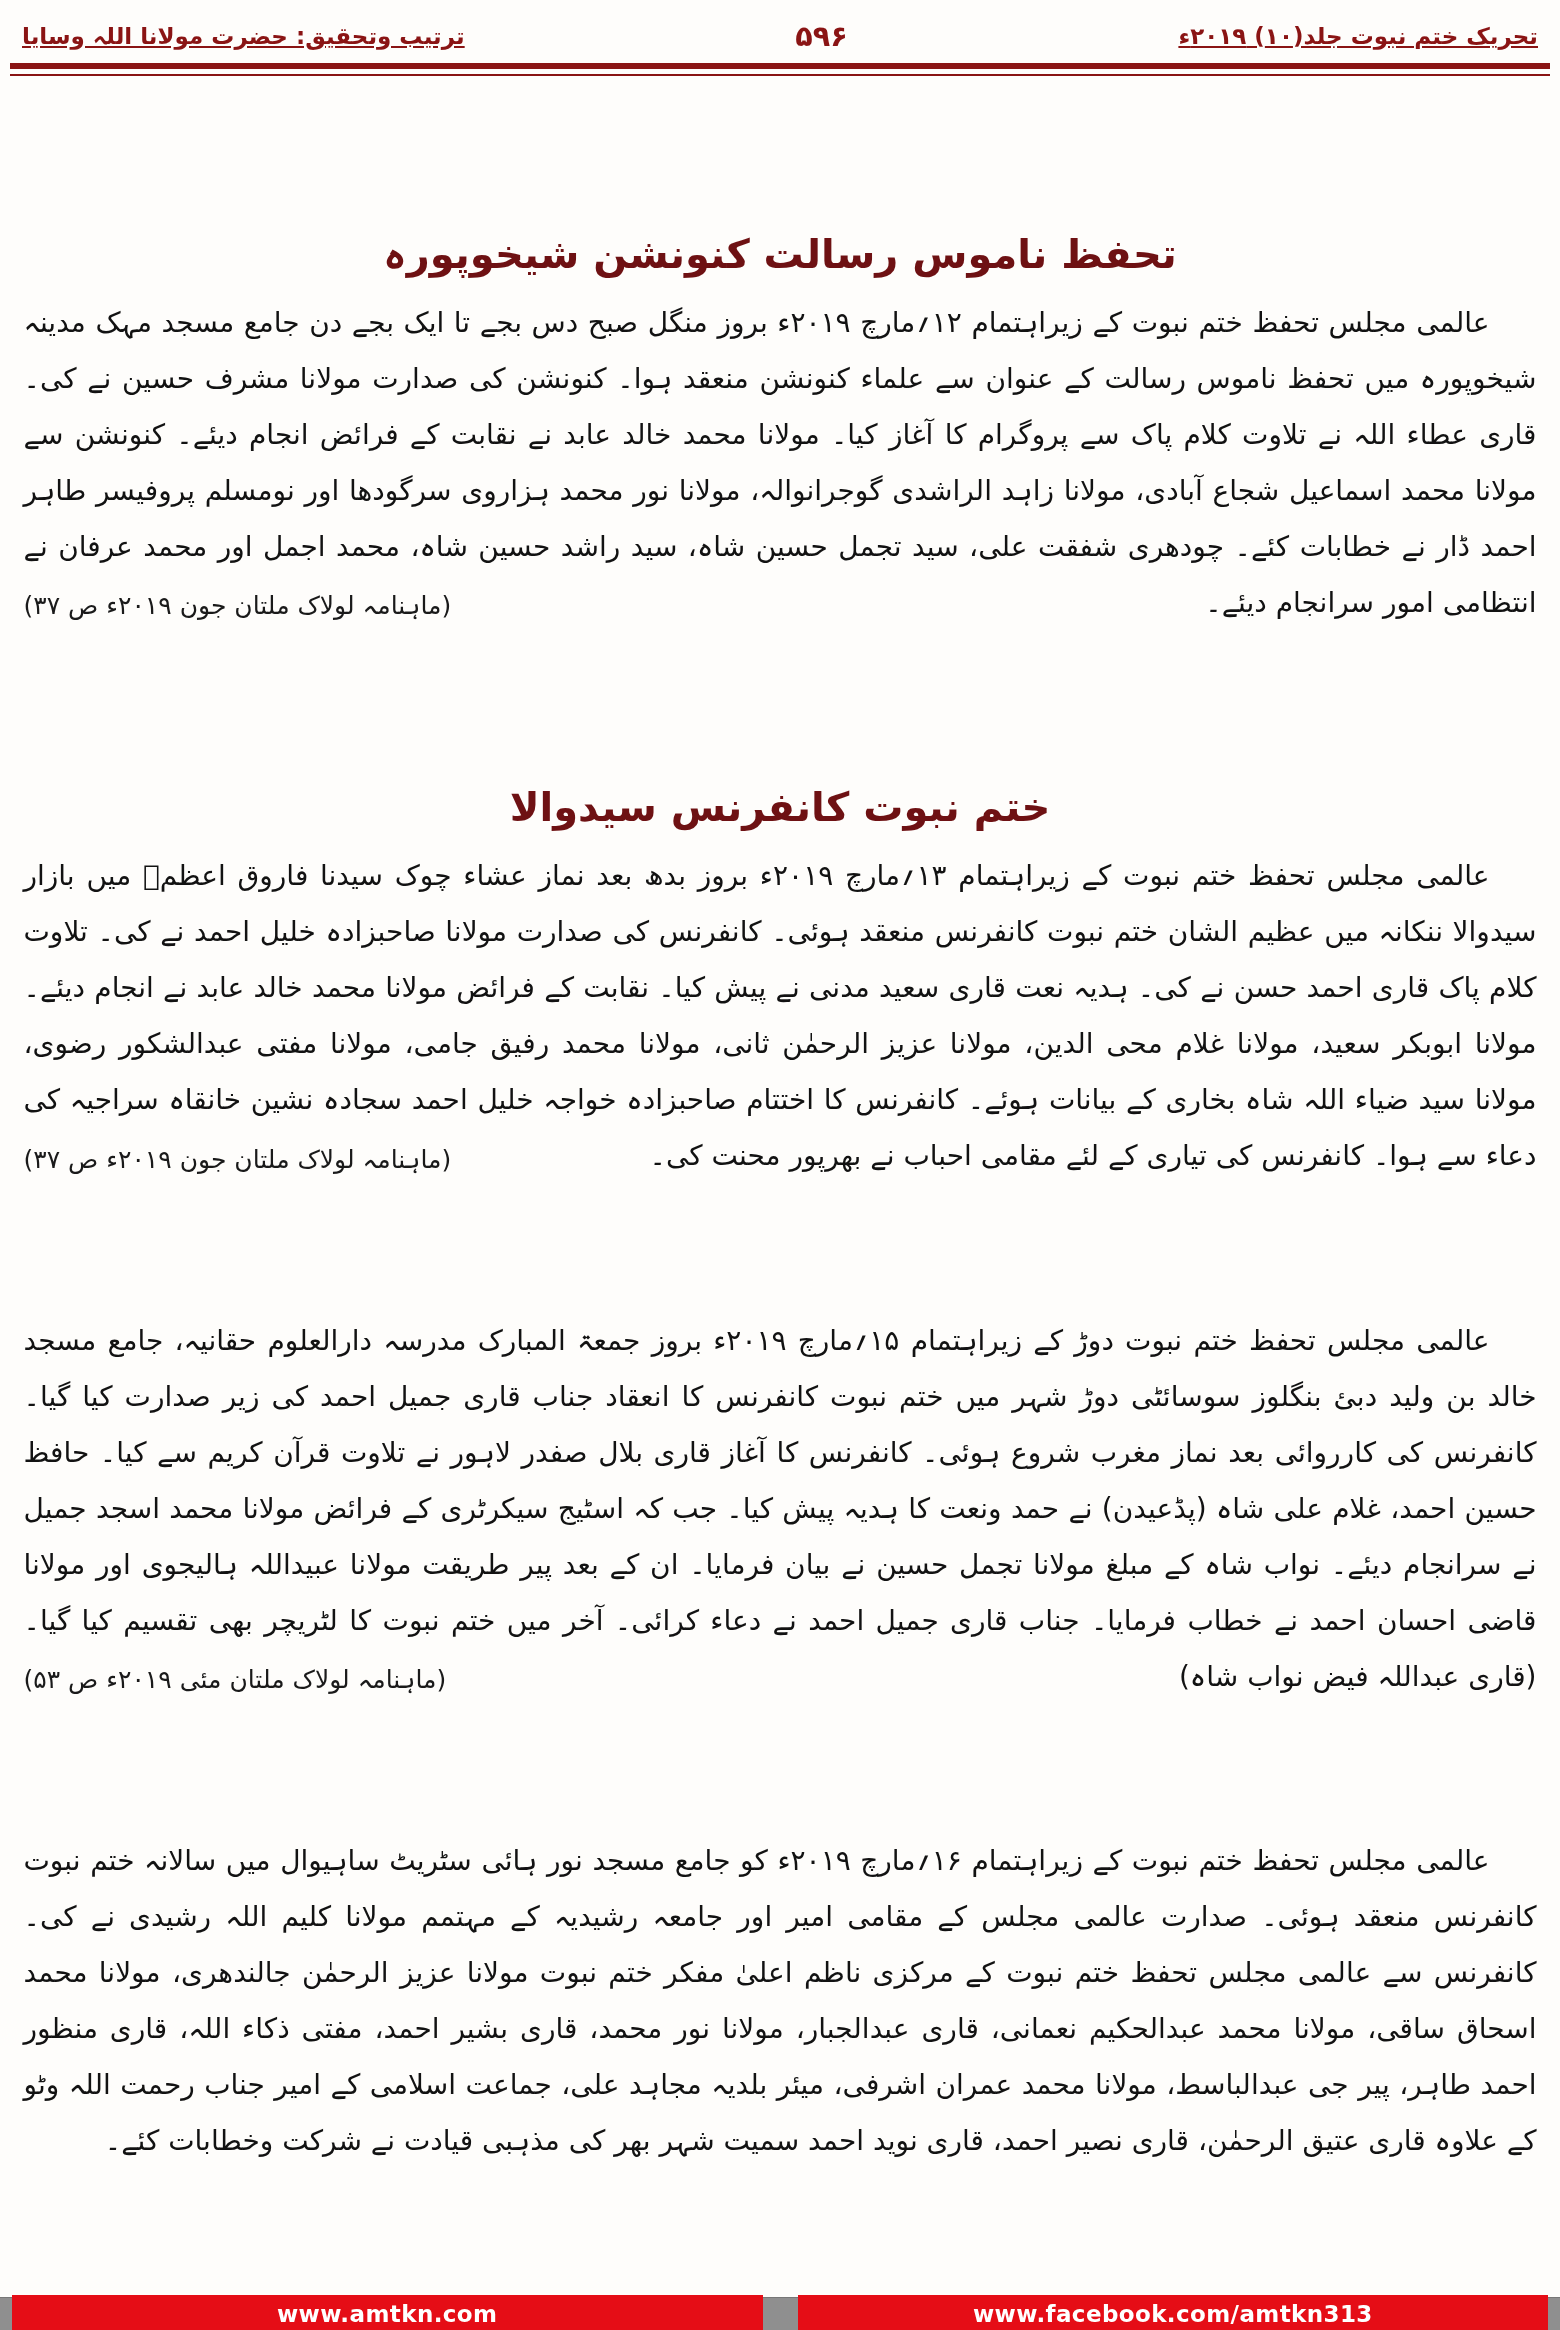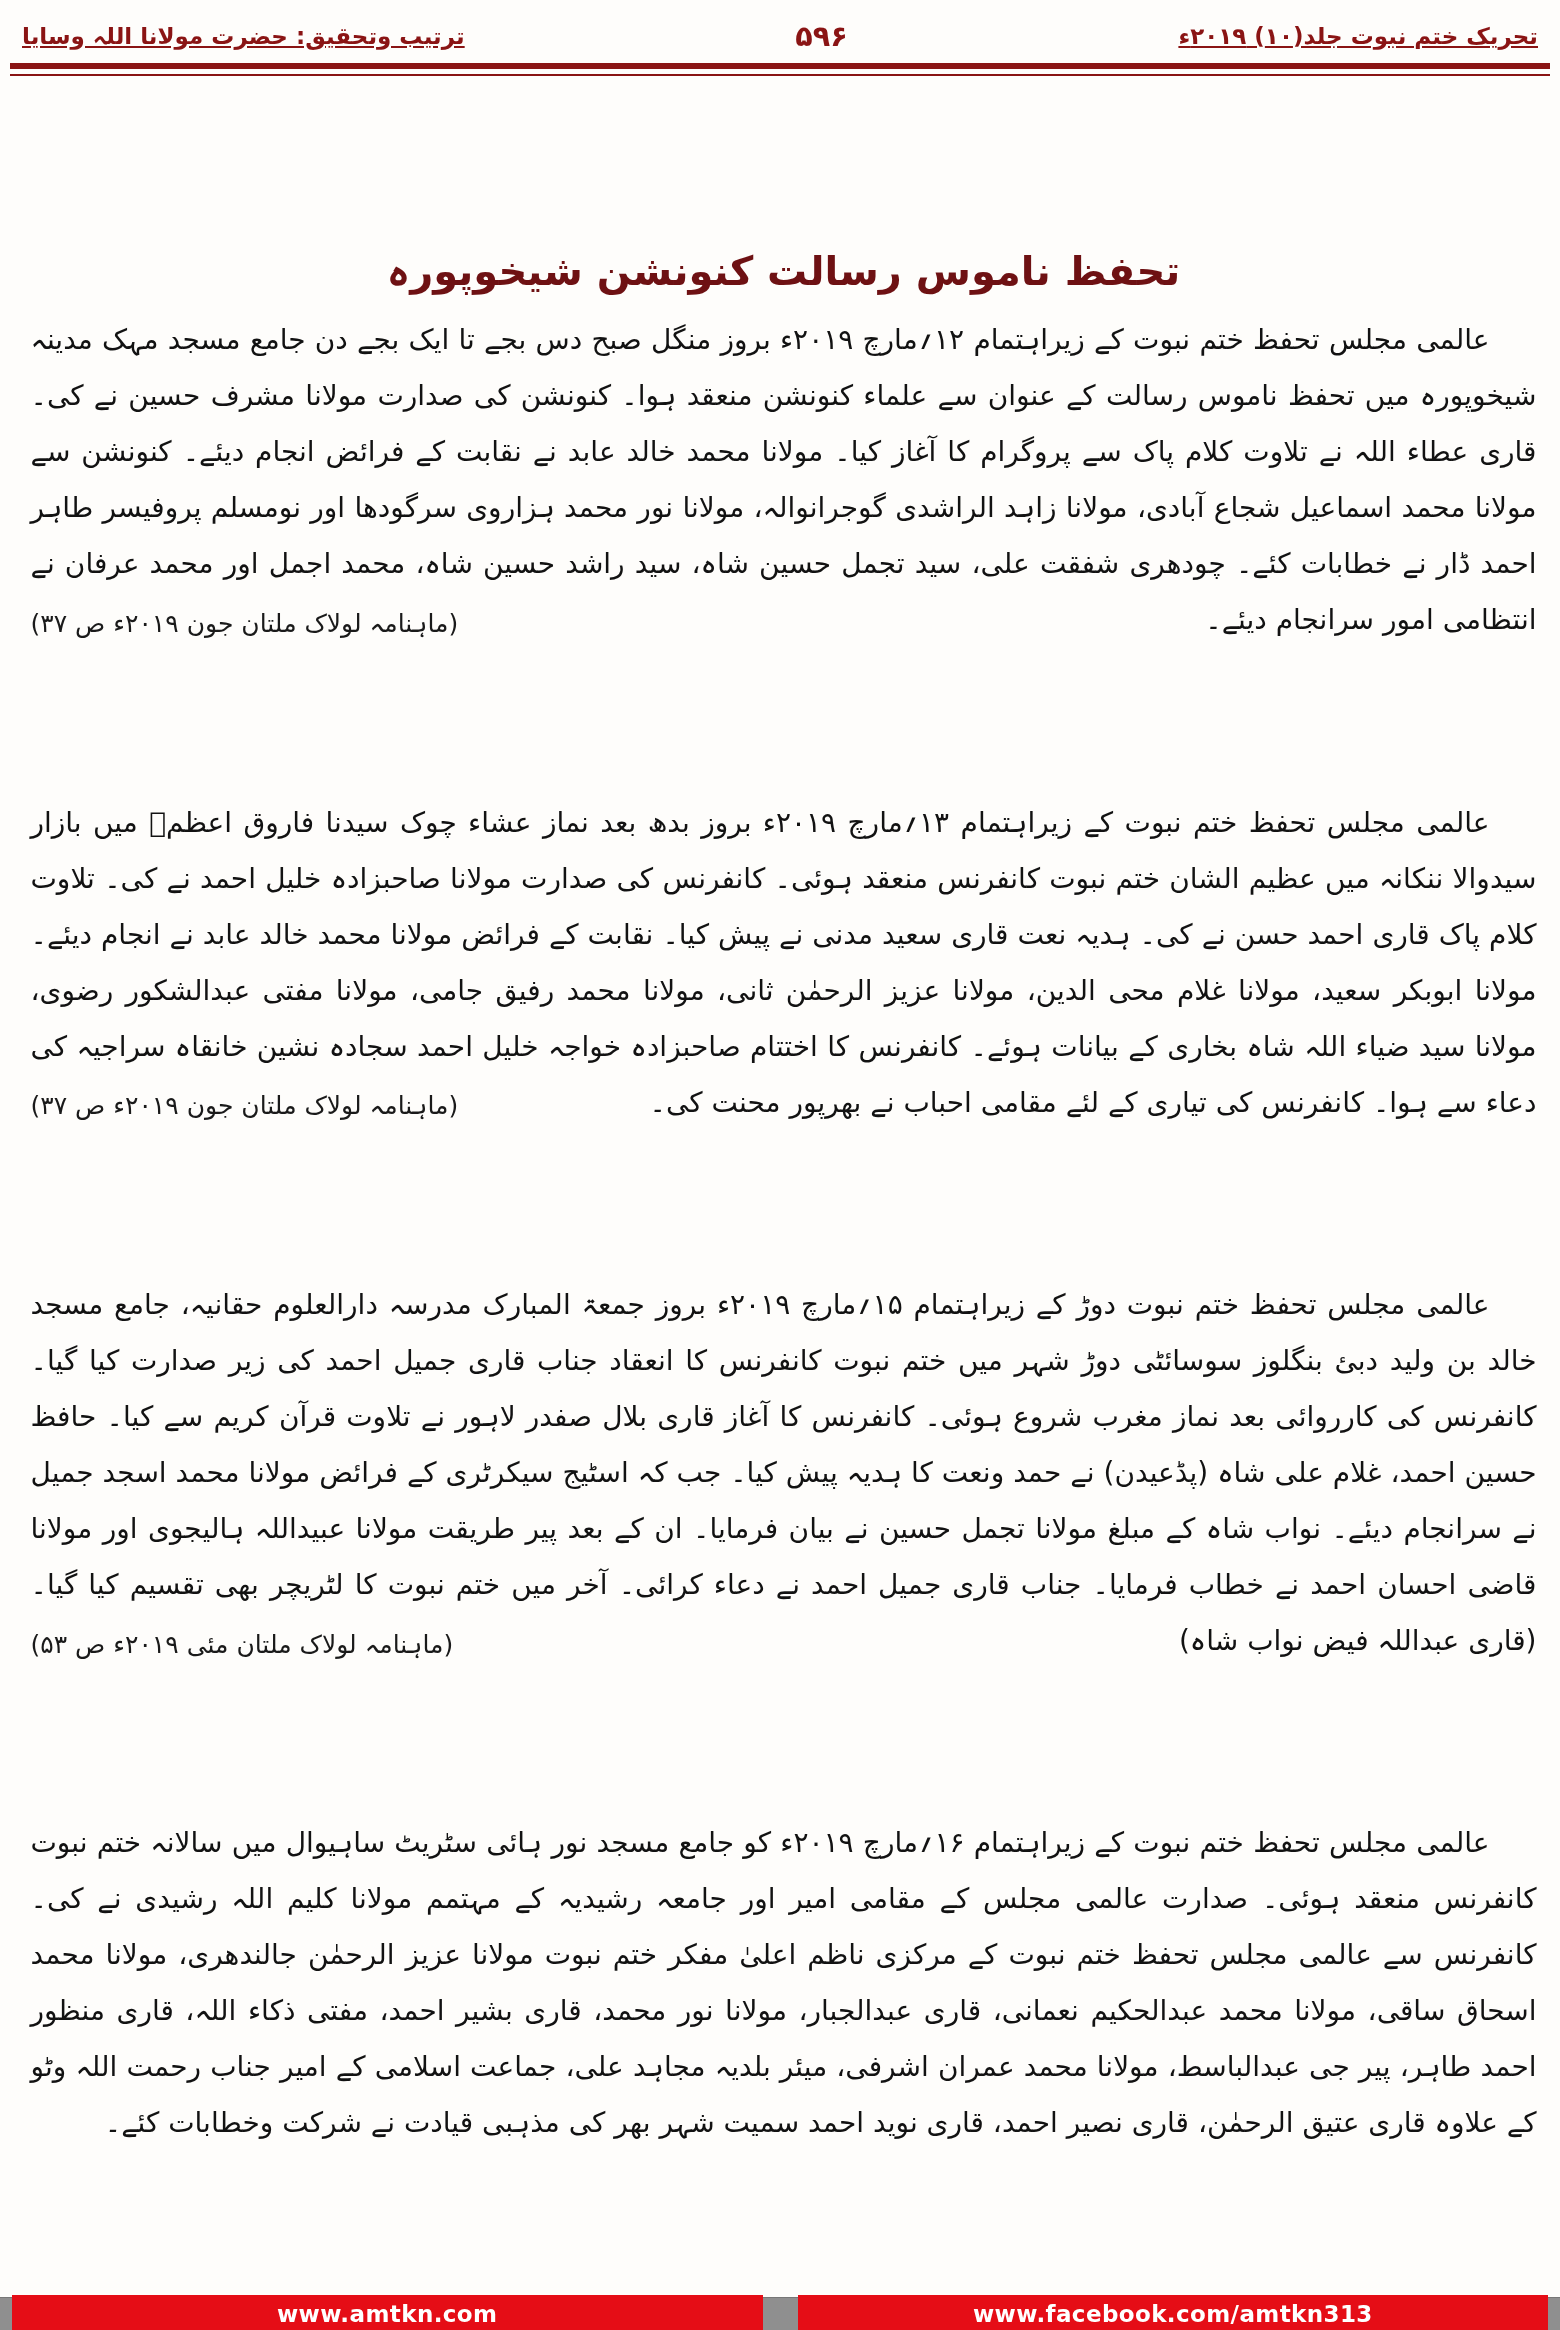--- a/index.html
+++ b/index.html
@@ -42,7 +42,7 @@
     flex-direction: column;
     justify-content: space-evenly;
   }
-  .section { margin-bottom: 6.7px; margin-left: 7px; }
+  .section { margin-bottom: 6.7px; }
   .section-heading {
     direction: rtl;
     text-align: center;

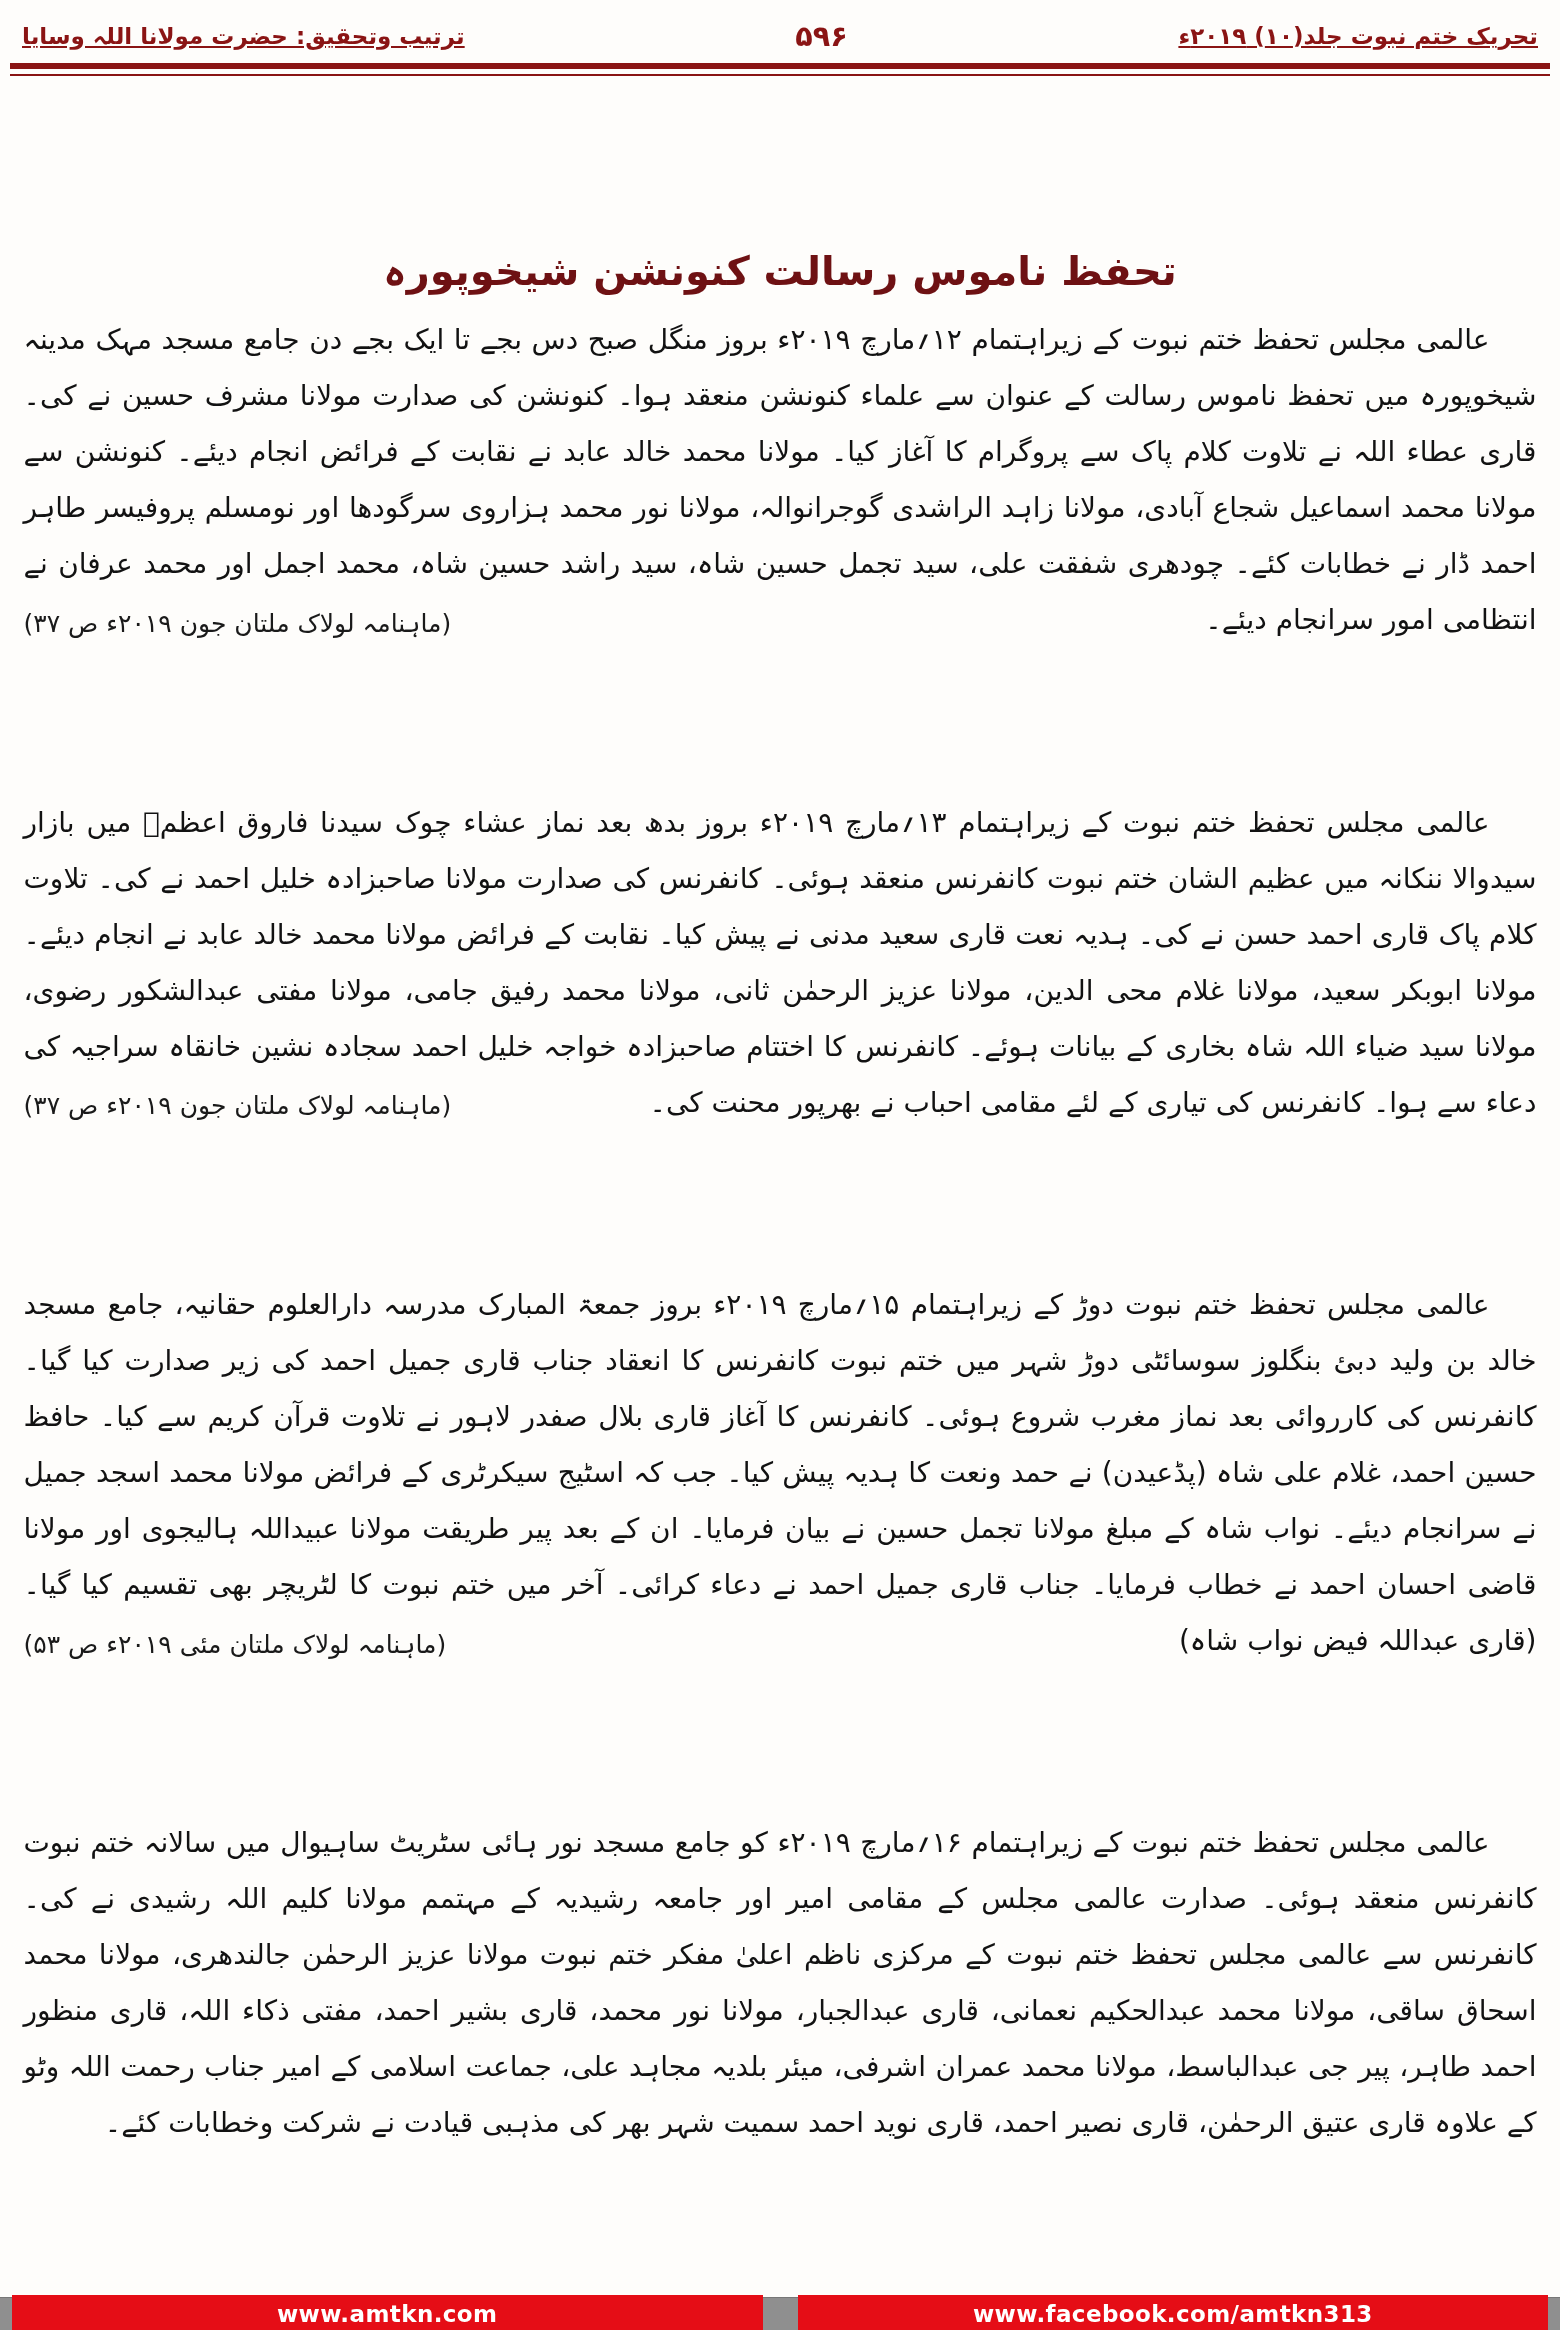--- a/index.html
+++ b/index.html
@@ -118,6 +118,7 @@
     </section>
 
     <section class="section">
+      <h2 class="section-heading">ختم نبوت کانفرنس سیدوالا</h2>
       <p class="section-body">
         <span class="indent"></span><span class="body-text">عالمی مجلس تحفظ ختم نبوت کے زیراہتمام ۱۳؍مارچ ۲۰۱۹ء بروز بدھ بعد نماز عشاء چوک سیدنا فاروق اعظمؓ میں بازار سیدوالا ننکانہ میں عظیم الشان ختم نبوت کانفرنس منعقد ہوئی۔ کانفرنس کی صدارت مولانا صاحبزادہ خلیل احمد نے کی۔ تلاوت کلام پاک قاری احمد حسن نے کی۔ ہدیہ نعت قاری سعید مدنی نے پیش کیا۔ نقابت کے فرائض مولانا محمد خالد عابد نے انجام دیئے۔ مولانا ابوبکر سعید، مولانا غلام محی الدین، مولانا عزیز الرحمٰن ثانی، مولانا محمد رفیق جامی، مولانا مفتی عبدالشکور رضوی، مولانا سید ضیاء اللہ شاہ بخاری کے بیانات ہوئے۔ کانفرنس کا اختتام صاحبزادہ خواجہ خلیل احمد سجادہ نشین خانقاہ سراجیہ کی دعاء سے ہوا۔ کانفرنس کی تیاری کے لئے مقامی احباب نے بھرپور محنت کی۔</span>
         <span class="citation">(ماہنامہ لولاک ملتان جون ۲۰۱۹ء ص ۳۷)</span>

